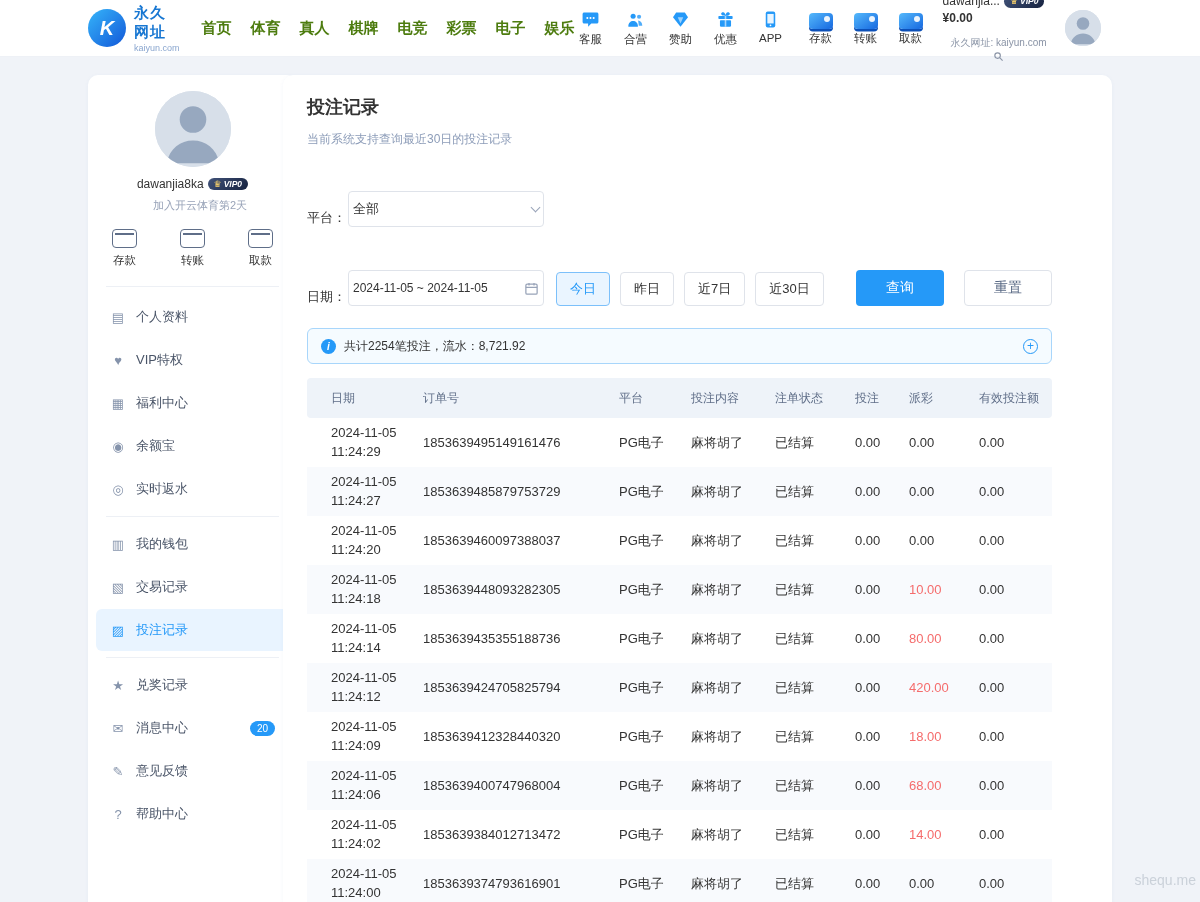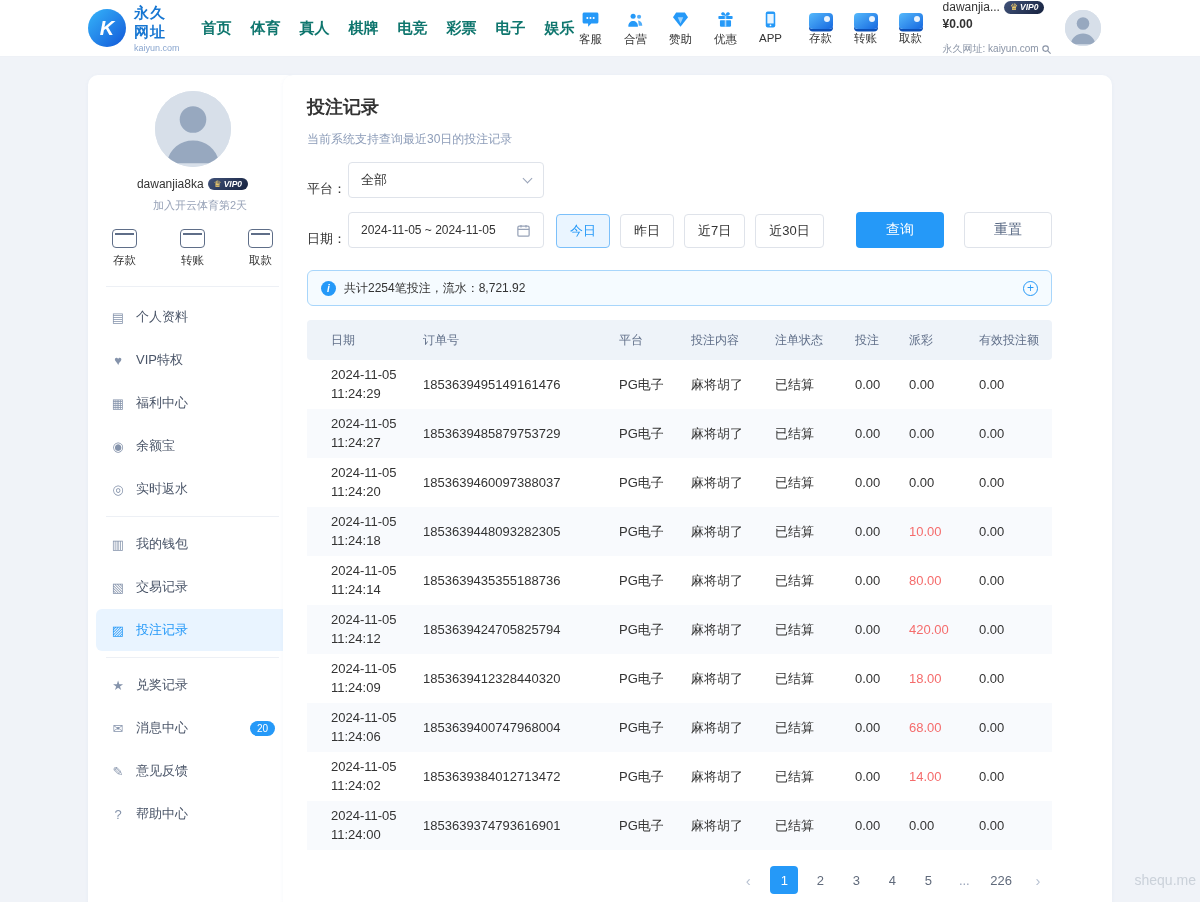--- a/index.html
+++ b/index.html
@@ -17,7 +17,7 @@
   .logo-title { font-size:15px; font-weight:700; color:#1877d2; letter-spacing:1px; }
   .logo-sub { font-size:9px; color:#8aa6cf; margin-top:1px; }
   .mainnav { display:flex; gap:19px; }
-  .nav-item { font-size:15px; color:#0f766e; font-weight:600; text-decoration:none; cursor:pointer; white-space:nowrap; }
+  .nav-item { font-size:15px; color:#4d7c0f; font-weight:600; text-decoration:none; cursor:pointer; white-space:nowrap; }
   .spacer { flex:1; }
   .quick-group { display:flex; gap:13px; margin-right:18px; }
   .quick { display:flex; flex-direction:column; align-items:center; gap:2px; cursor:pointer; min-width:32px; }

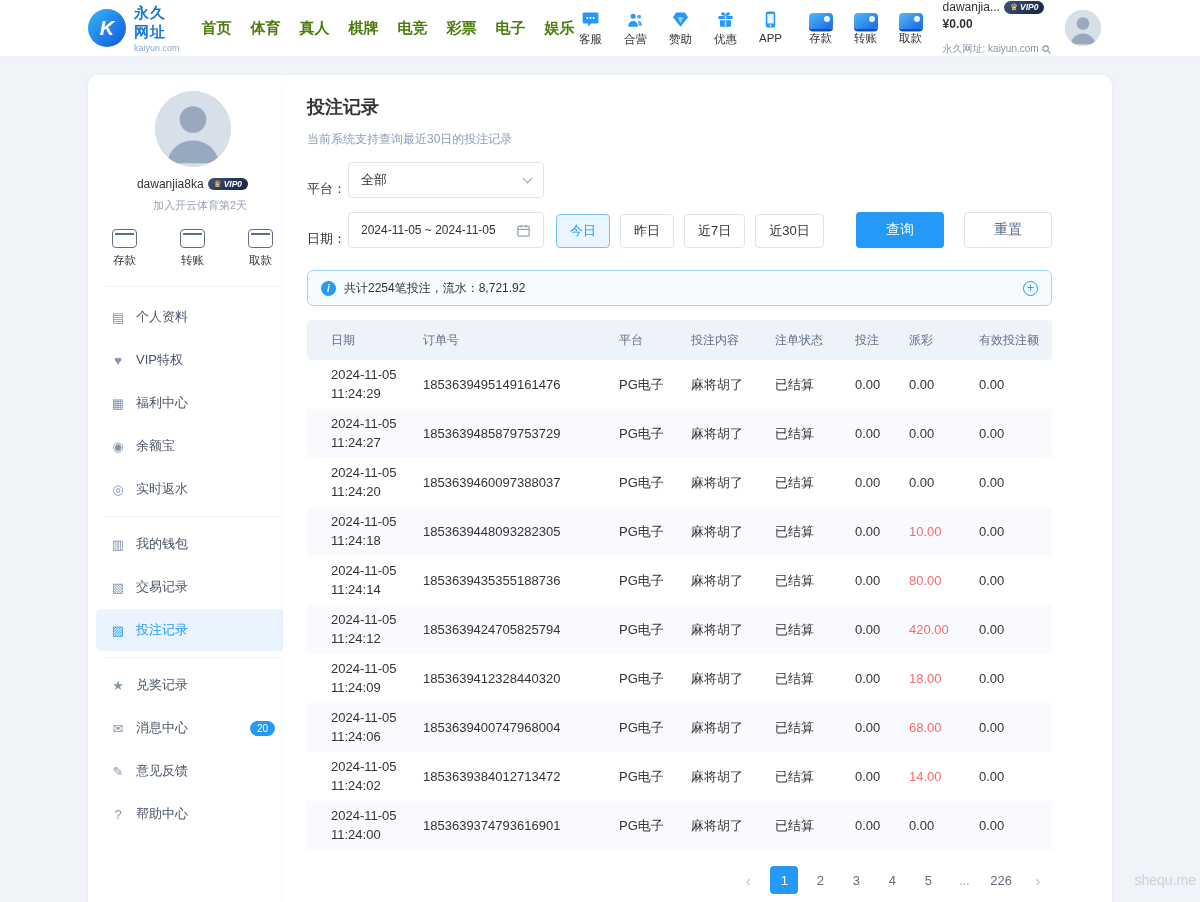--- a/index.html
+++ b/index.html
@@ -36,7 +36,7 @@
     padding:1px 6px; font-style:italic; font-weight:700; }
   .crown { color:#ffd76b; font-size:9px; font-style:normal; }
   .u-balance { font-size:12px; font-weight:700; color:#333; margin-top:2px; }
-  .u-site { font-size:10px; color:#8a94a6; margin-top:11px; display:flex; align-items:center; gap:2px; white-space:nowrap; }
+  .u-site { font-size:10px; color:#8a94a6; margin-top:11px; display:flex; align-items:center; gap:2px; white-space:nowrap;flex-direction:column; }
   .avatar { border-radius:50%; overflow:hidden; background:#d7dfe9; flex:none; }
   .avatar svg { display:block; width:100%; height:100%; }
   .avatar-sm { width:36px; height:36px; margin-left:10px; cursor:pointer; }

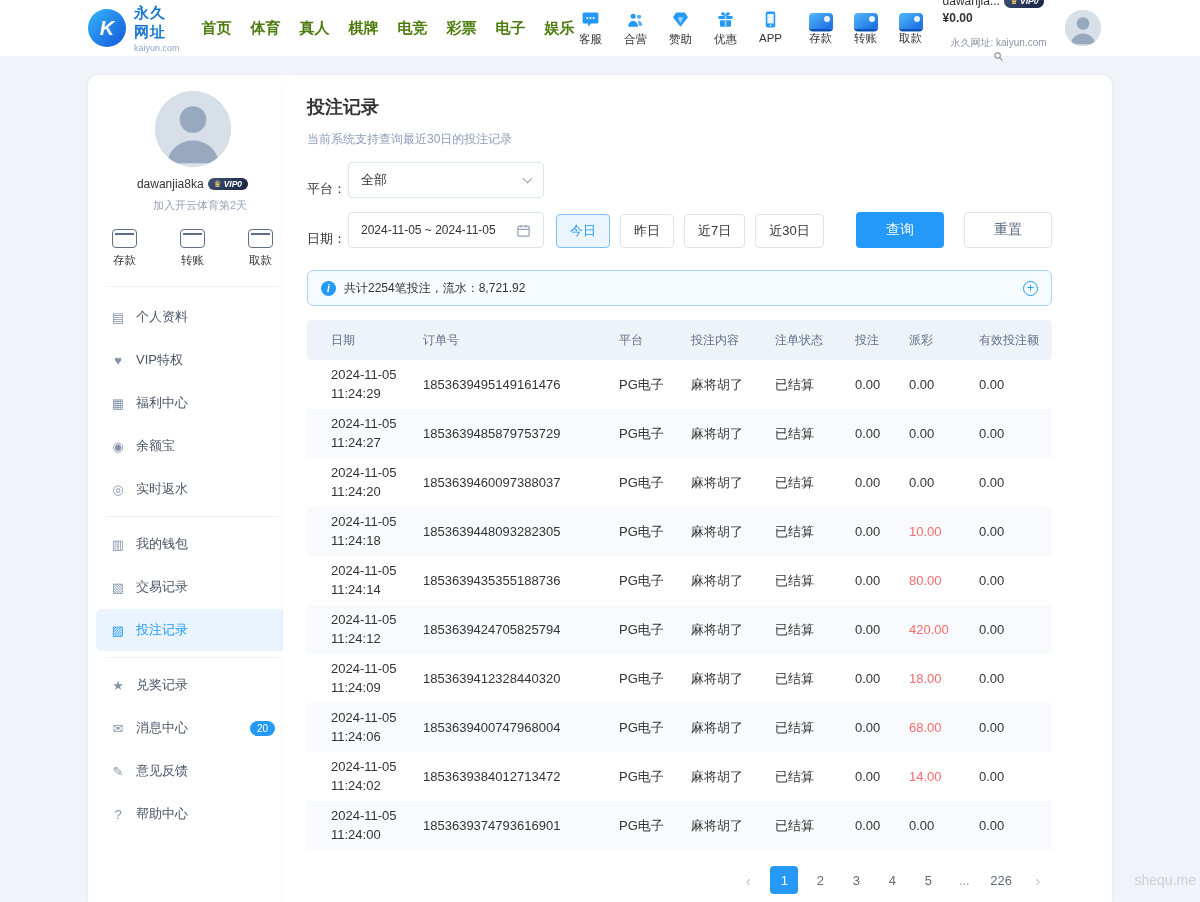--- a/index.html
+++ b/index.html
@@ -72,7 +72,7 @@
   .f-label { font-size:13px; color:#333; min-width:36px; margin-right:2px; white-space:nowrap; }
   .select, .datebox { width:196px; height:36px; border:1px solid #dfe3ea; border-radius:4px;
     background:#fff; display:flex; align-items:center; justify-content:space-between;
-    padding:0 12px; font-size:13px; color:#333; cursor:pointer; }
+    padding:0 4px; font-size:13px; color:#333; cursor:pointer;margin-top:29px; }
   .datebox { font-size:12px; }
   .chev { width:7px; height:7px; border-right:1.5px solid #98a3b8; border-bottom:1.5px solid #98a3b8;
     transform:rotate(45deg); margin-top:-3px; flex:none; }

